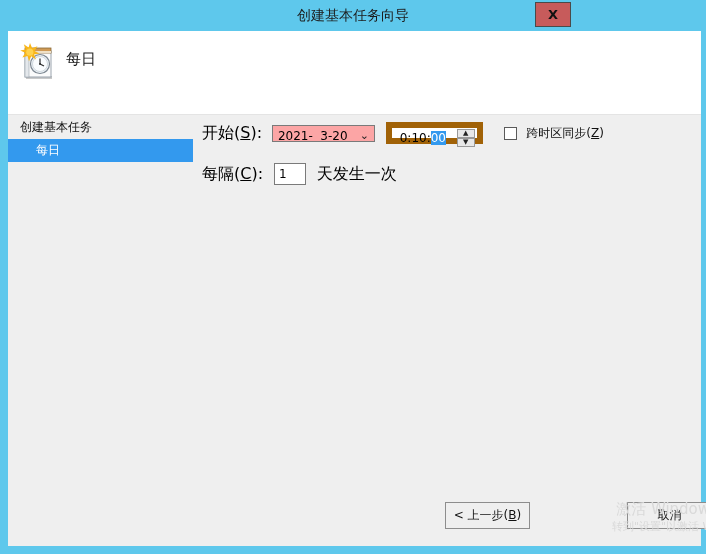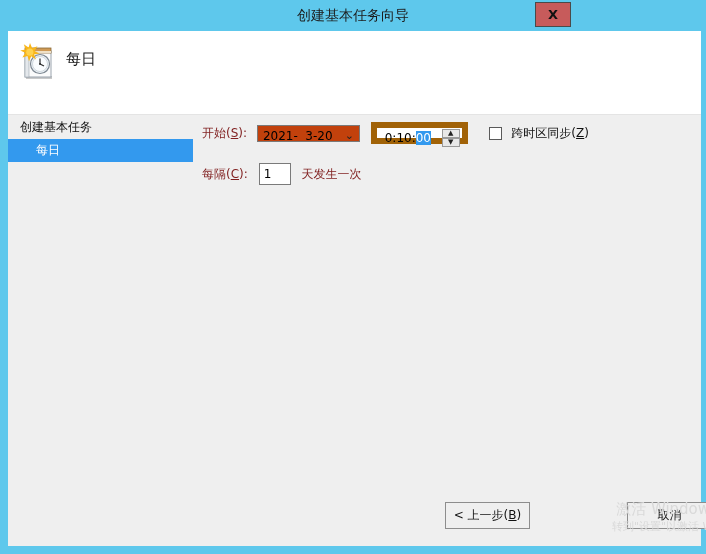--- a/index.html
+++ b/index.html
@@ -142,8 +142,8 @@
   .field-label {
     display: inline-block;
     vertical-align: middle;
-    font-size: 12px;
-    color: #7f1d1d;
+    font-size: 16px;
+    color: #000000;
   }
   .u { text-decoration: underline; }
 

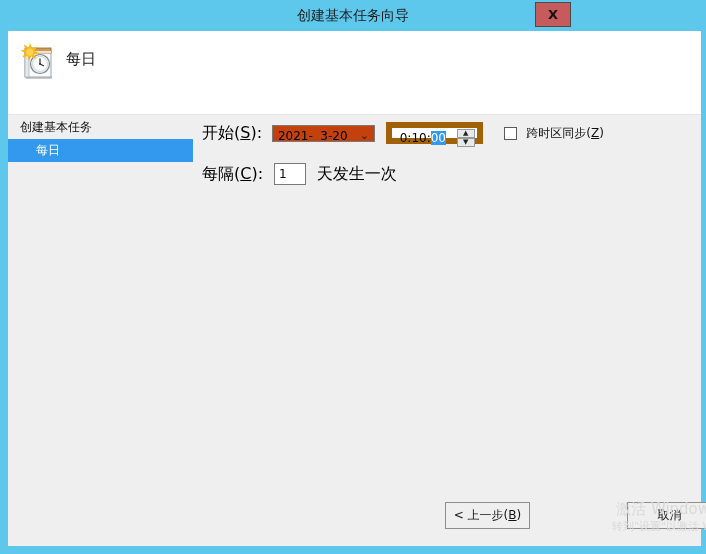--- a/index.html
+++ b/index.html
@@ -155,7 +155,7 @@
     width: 103px;
     height: 17px;
     margin-left: 6px;
-    background: #c2410c;
+    background: #fca5a5;
     border: 1px solid #7a7a7a;
     box-sizing: border-box;
     cursor: pointer;

